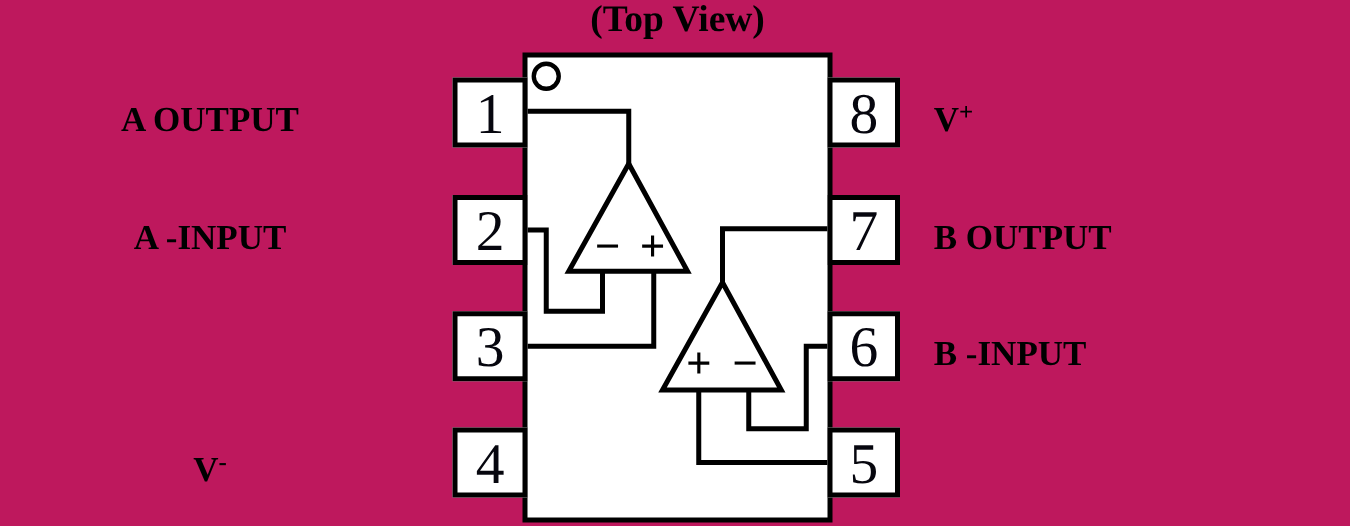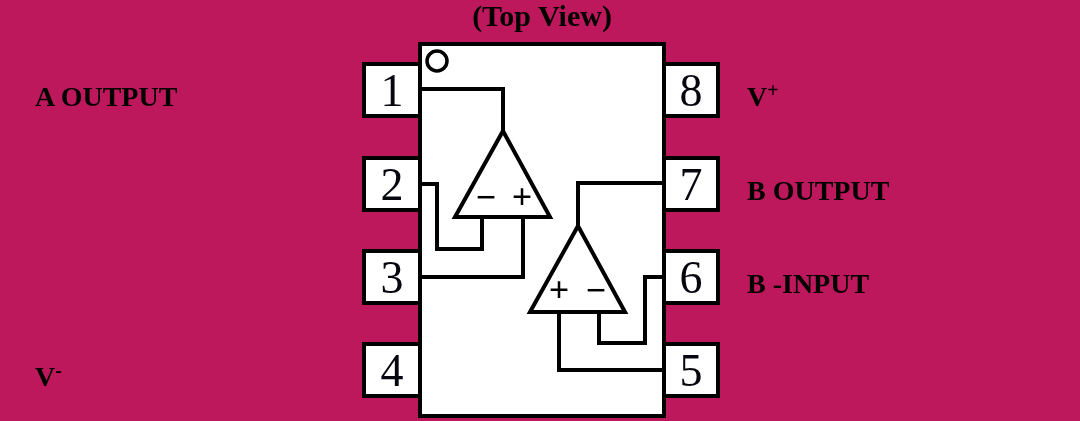--- a/index.html
+++ b/index.html
@@ -38,7 +38,7 @@
     white-space: nowrap;
     z-index: 3;
   }
-  .pinlabel.left  { width: 330px; text-align: left; right: 715px; }
+  .pinlabel.left  { width: 330px; text-align: center; right: 747px; }
   .pinlabel.right { left: 747px; }
   .pinlabel .sup { font-size: 20px; vertical-align: 9px; letter-spacing: 0; }
   .opsign {

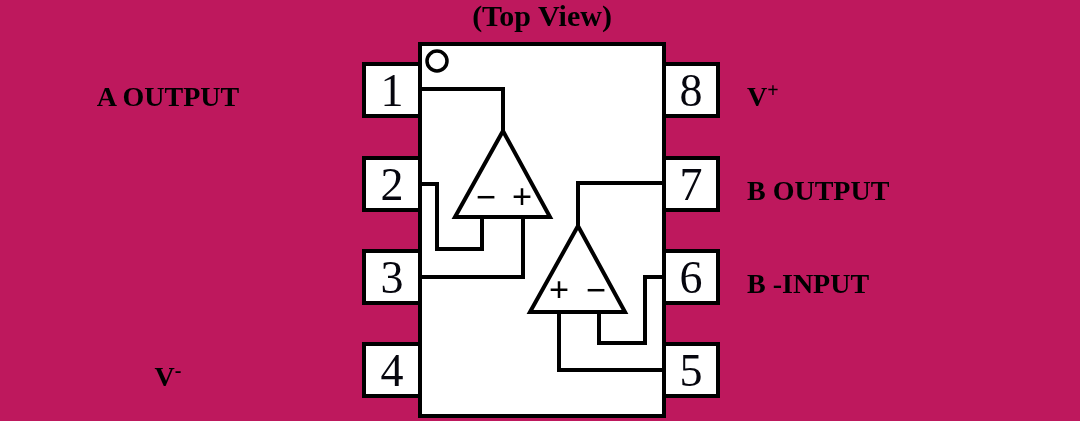--- a/index.html
+++ b/index.html
@@ -112,6 +112,9 @@
   <div class="pinlabel left row0">
     <span>A OUTPUT</span><span class="sup"></span>
   </div>
+  <div class="pinlabel left row1">
+    <span>A -INPUT</span><span class="sup"></span>
+  </div>
   <div class="pinlabel left row3">
     <span>V</span><span class="sup">-</span>
   </div>

